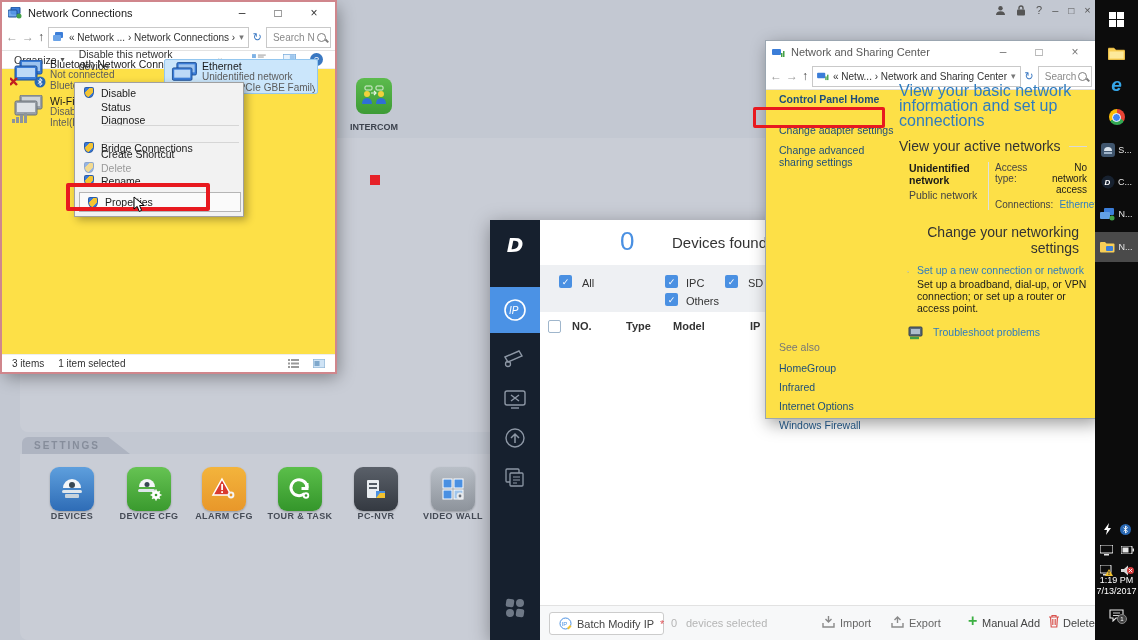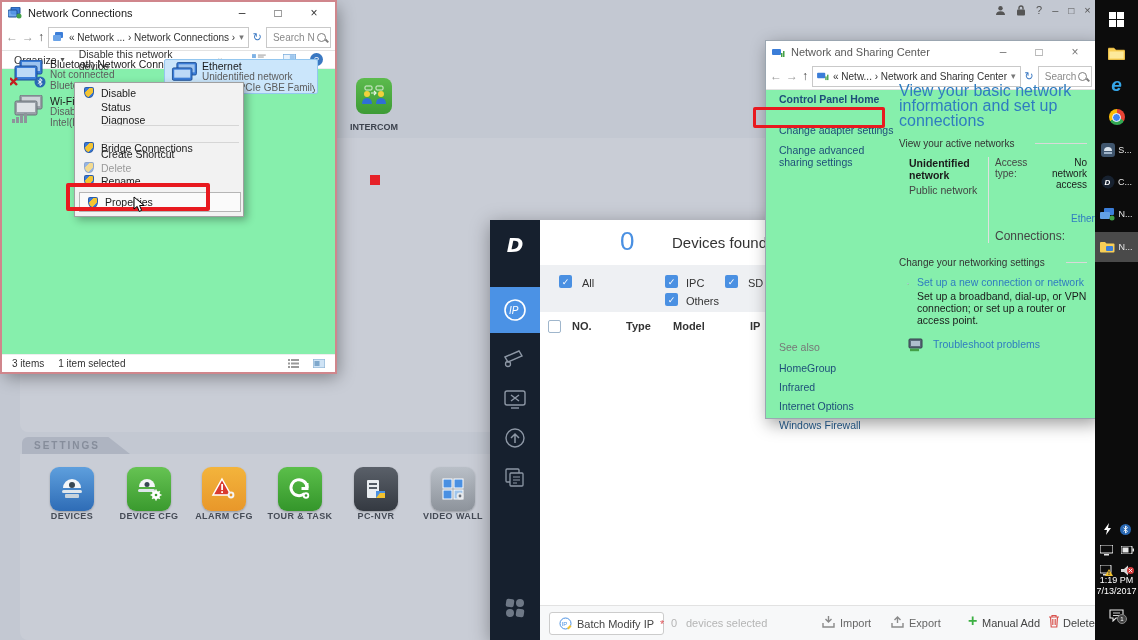--- a/index.html
+++ b/index.html
@@ -17,7 +17,7 @@
            box-shadow:0 1px 2px rgba(0,0,0,.25);}
   .biglab{position:absolute;width:90px;text-align:center;font-size:9px;font-weight:bold;color:#454b56;letter-spacing:.4px;}
   
-  .win{position:absolute;background:#86efac;box-shadow:3px 5px 16px rgba(0,0,0,.38);}
+  .win{position:absolute;background:#fde047;box-shadow:3px 5px 16px rgba(0,0,0,.38);}
   .tbar{height:22px;display:flex;align-items:center;gap:6px;padding:0 6px;background:#fff;}
   .tbtn{width:30px;text-align:center;color:#333;font-size:12px;}
   .navbar{height:26px;display:flex;align-items:center;gap:4px;padding:0 4px;background:#fff;border-bottom:1px solid #e3e3e3;}

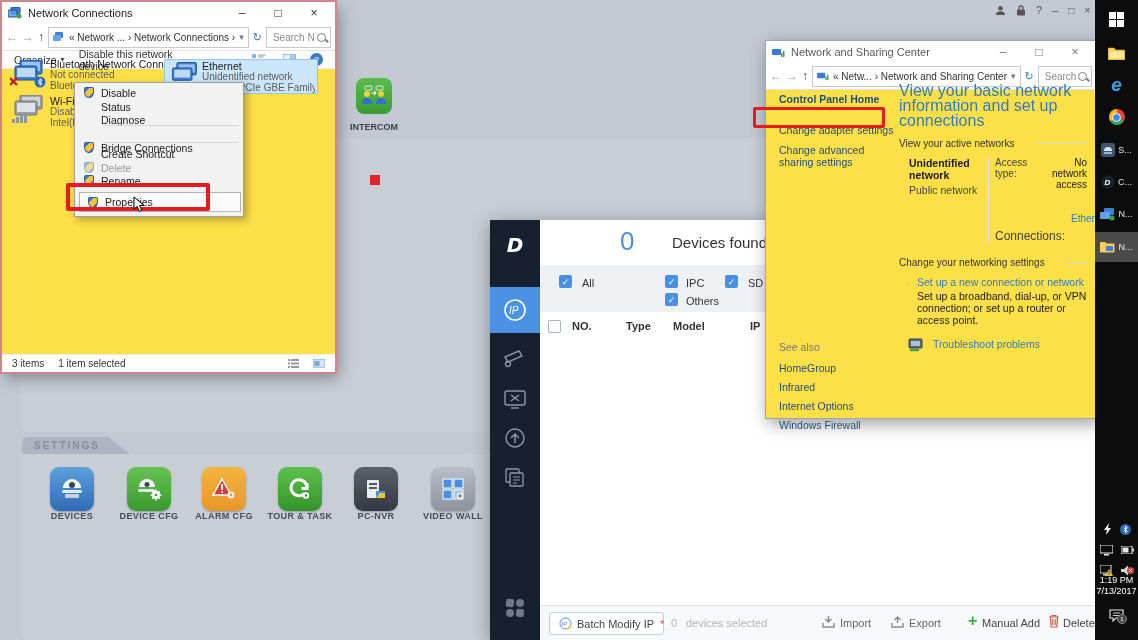--- a/index.html
+++ b/index.html
@@ -50,7 +50,7 @@
   
   .bluelink{color:#2f7cc0;}
   .navylink{color:#1e4e79;}
-  .sechead{display:flex;align-items:center;gap:21px;font-size:10px;color:#333;}
+  .sechead{display:flex;align-items:center;gap:8px;font-size:14px;color:#333;text-align:right;}
   .sechead .rule{flex:1;border-top:1px solid #d9d9d9;height:0;}
   
   #taskbar{position:absolute;left:1095px;top:0;width:43px;height:640px;background:#0c0c0c;}

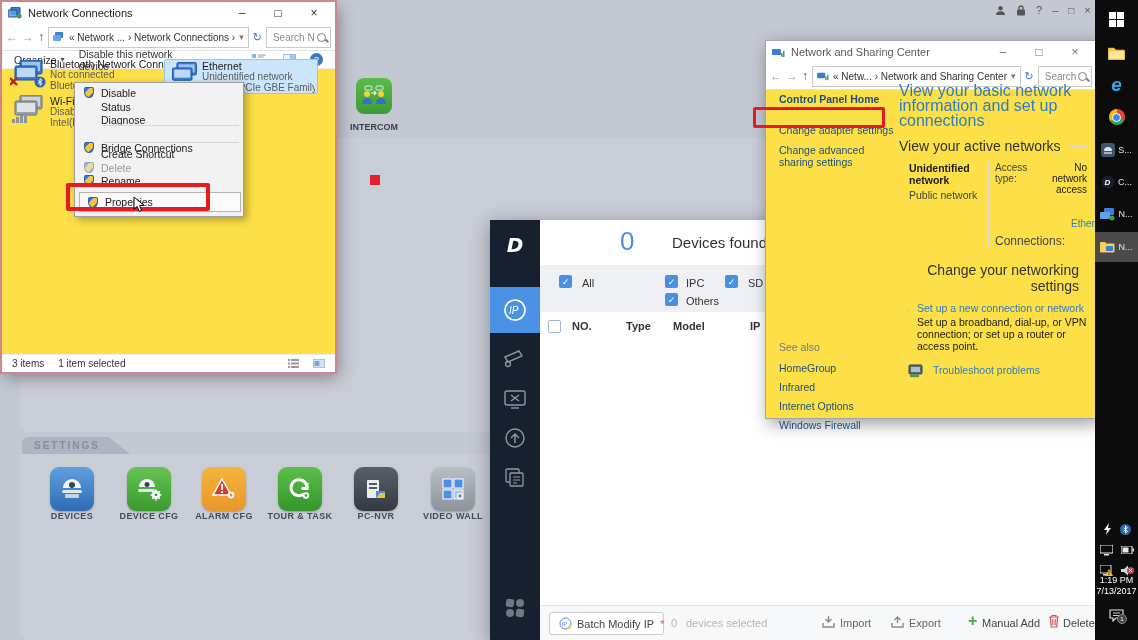--- a/index.html
+++ b/index.html
@@ -494,7 +494,7 @@
             <span style="width:40px;text-align:right;color:#1a1a1a;font-size:10px;line-height:11px;">No network access</span>
           </div>
           <div style="display:flex;align-items:center;margin-top:4px;gap:3px;">
-            <span style="flex:1;color:#444;font-size:12px;margin-top:35px;">Connections:</span>
+            <span style="flex:1;color:#444;font-size:10px;">Connections:</span>
             <svg width="9" height="8" viewBox="0 0 9 8">
                 <rect width="9" height="6" rx="1" fill="#3b7dd8"></rect>
                 <rect x="3" y="6" width="3" height="2" fill="#3b7dd8"></rect>

